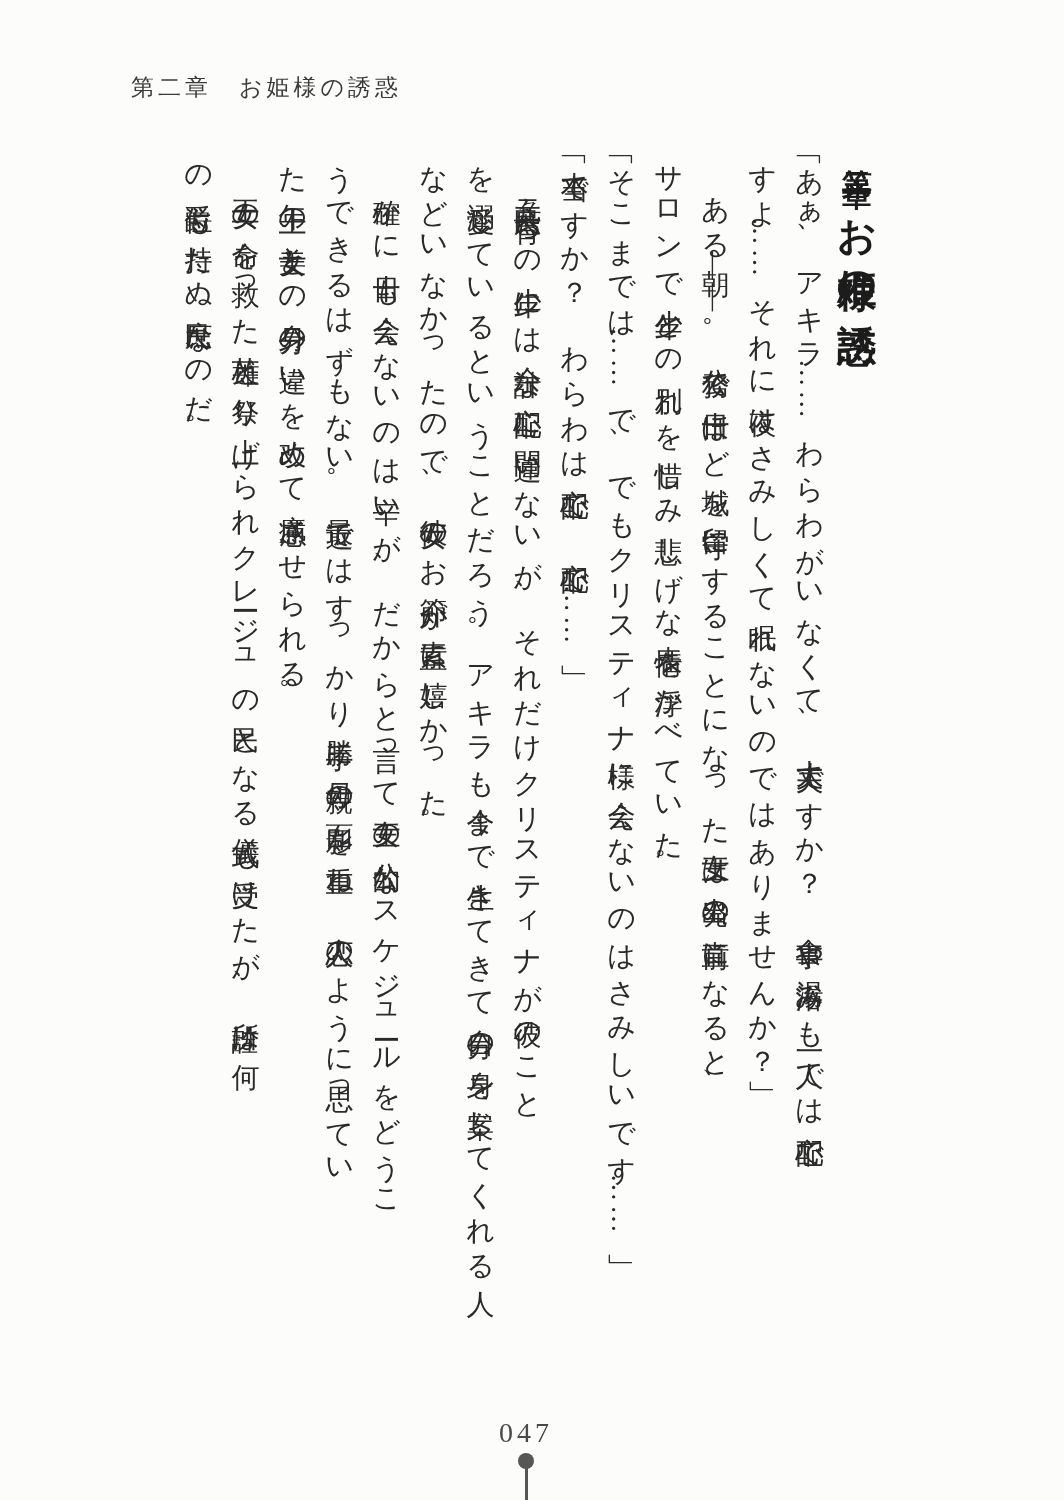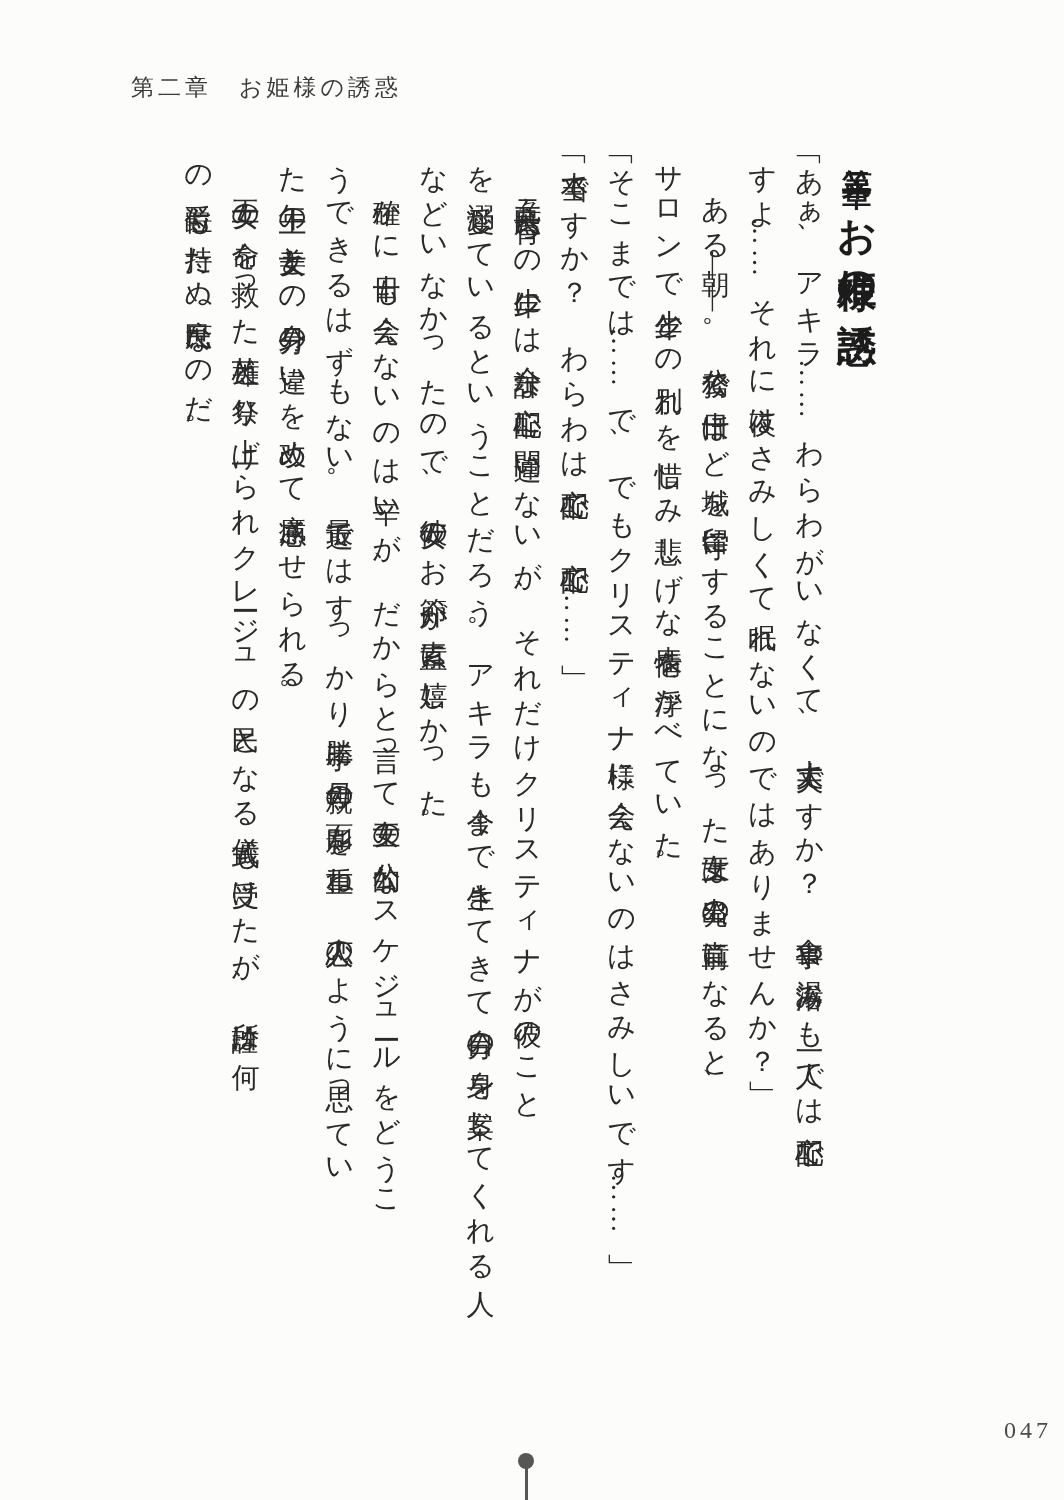--- a/index.html
+++ b/index.html
@@ -62,8 +62,8 @@
   .page-number {
     position: absolute;
     top: 1417px; left: 0; right: 12px;
-    text-align: right;
-    font-size: 24px;
+    text-align: center;
+    font-size: 28px;
     letter-spacing: 4px;
     color: #4a4a4a;
   }

